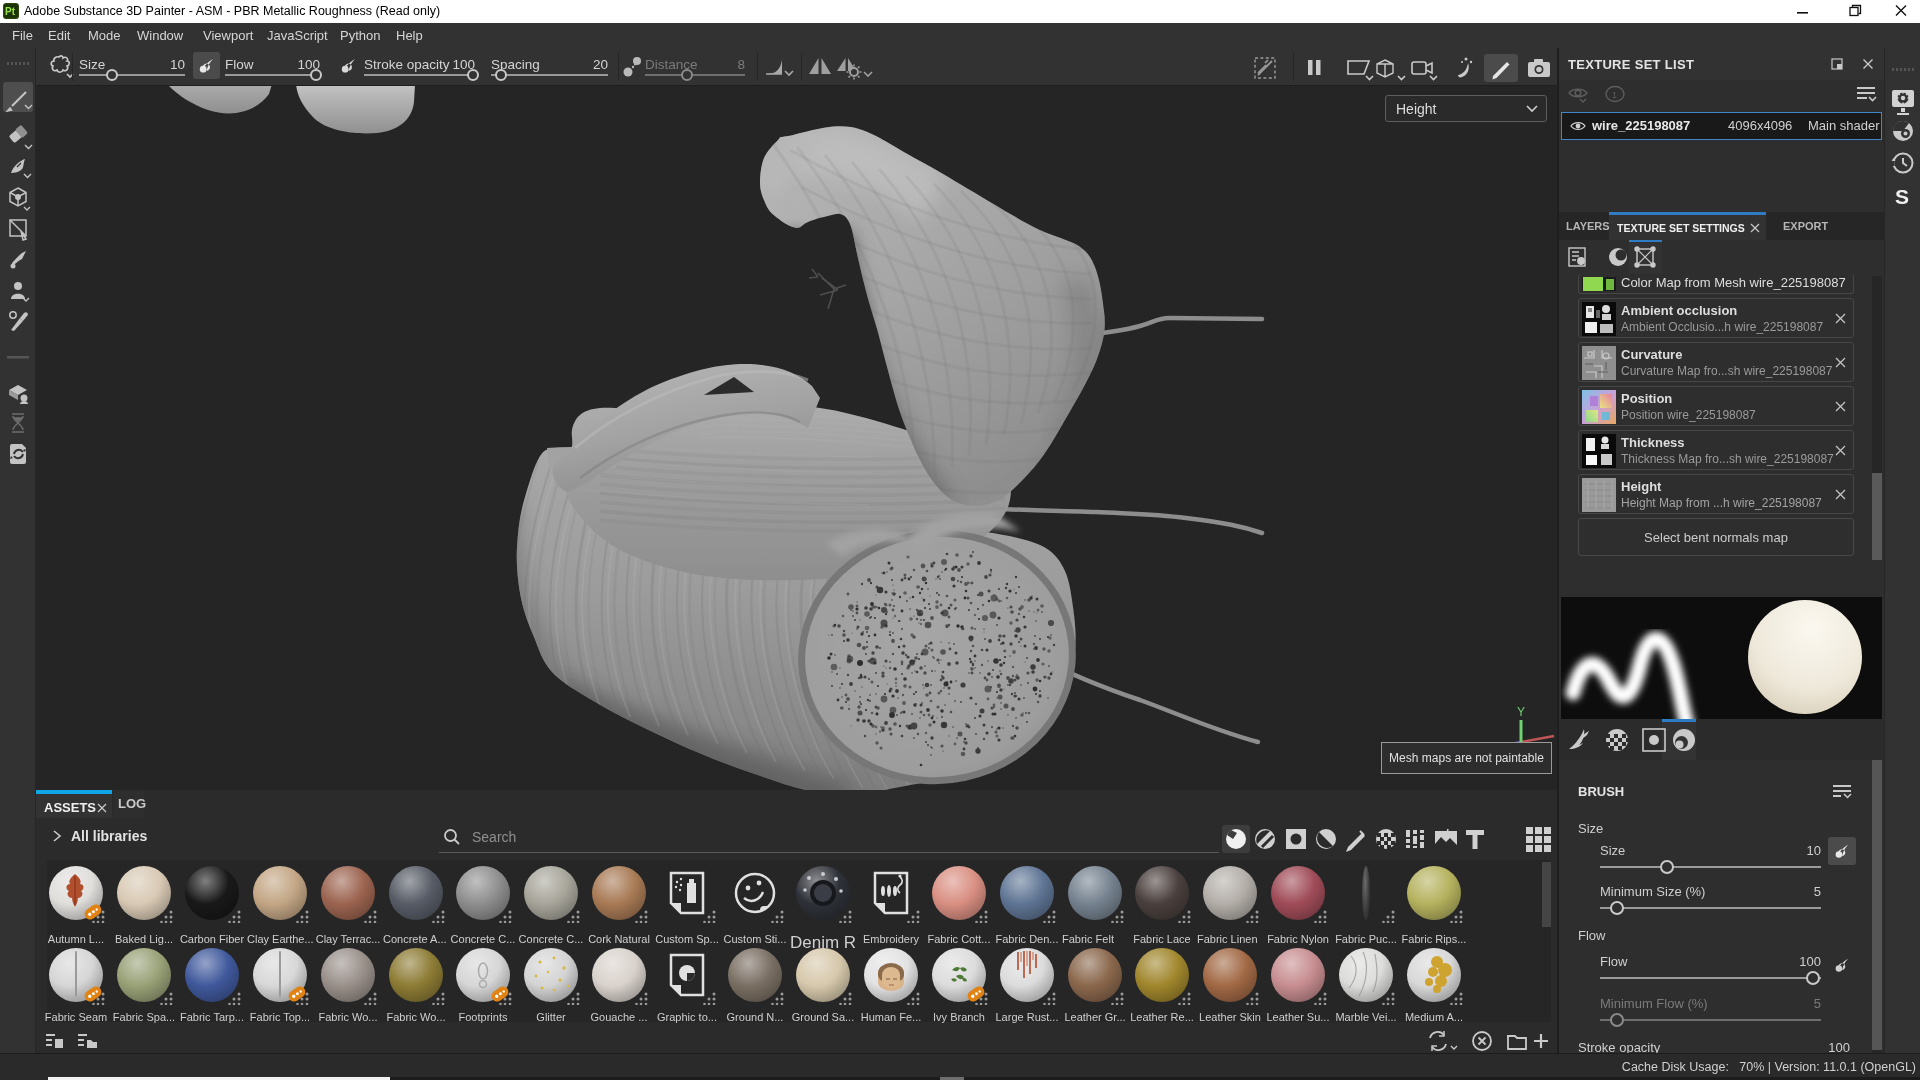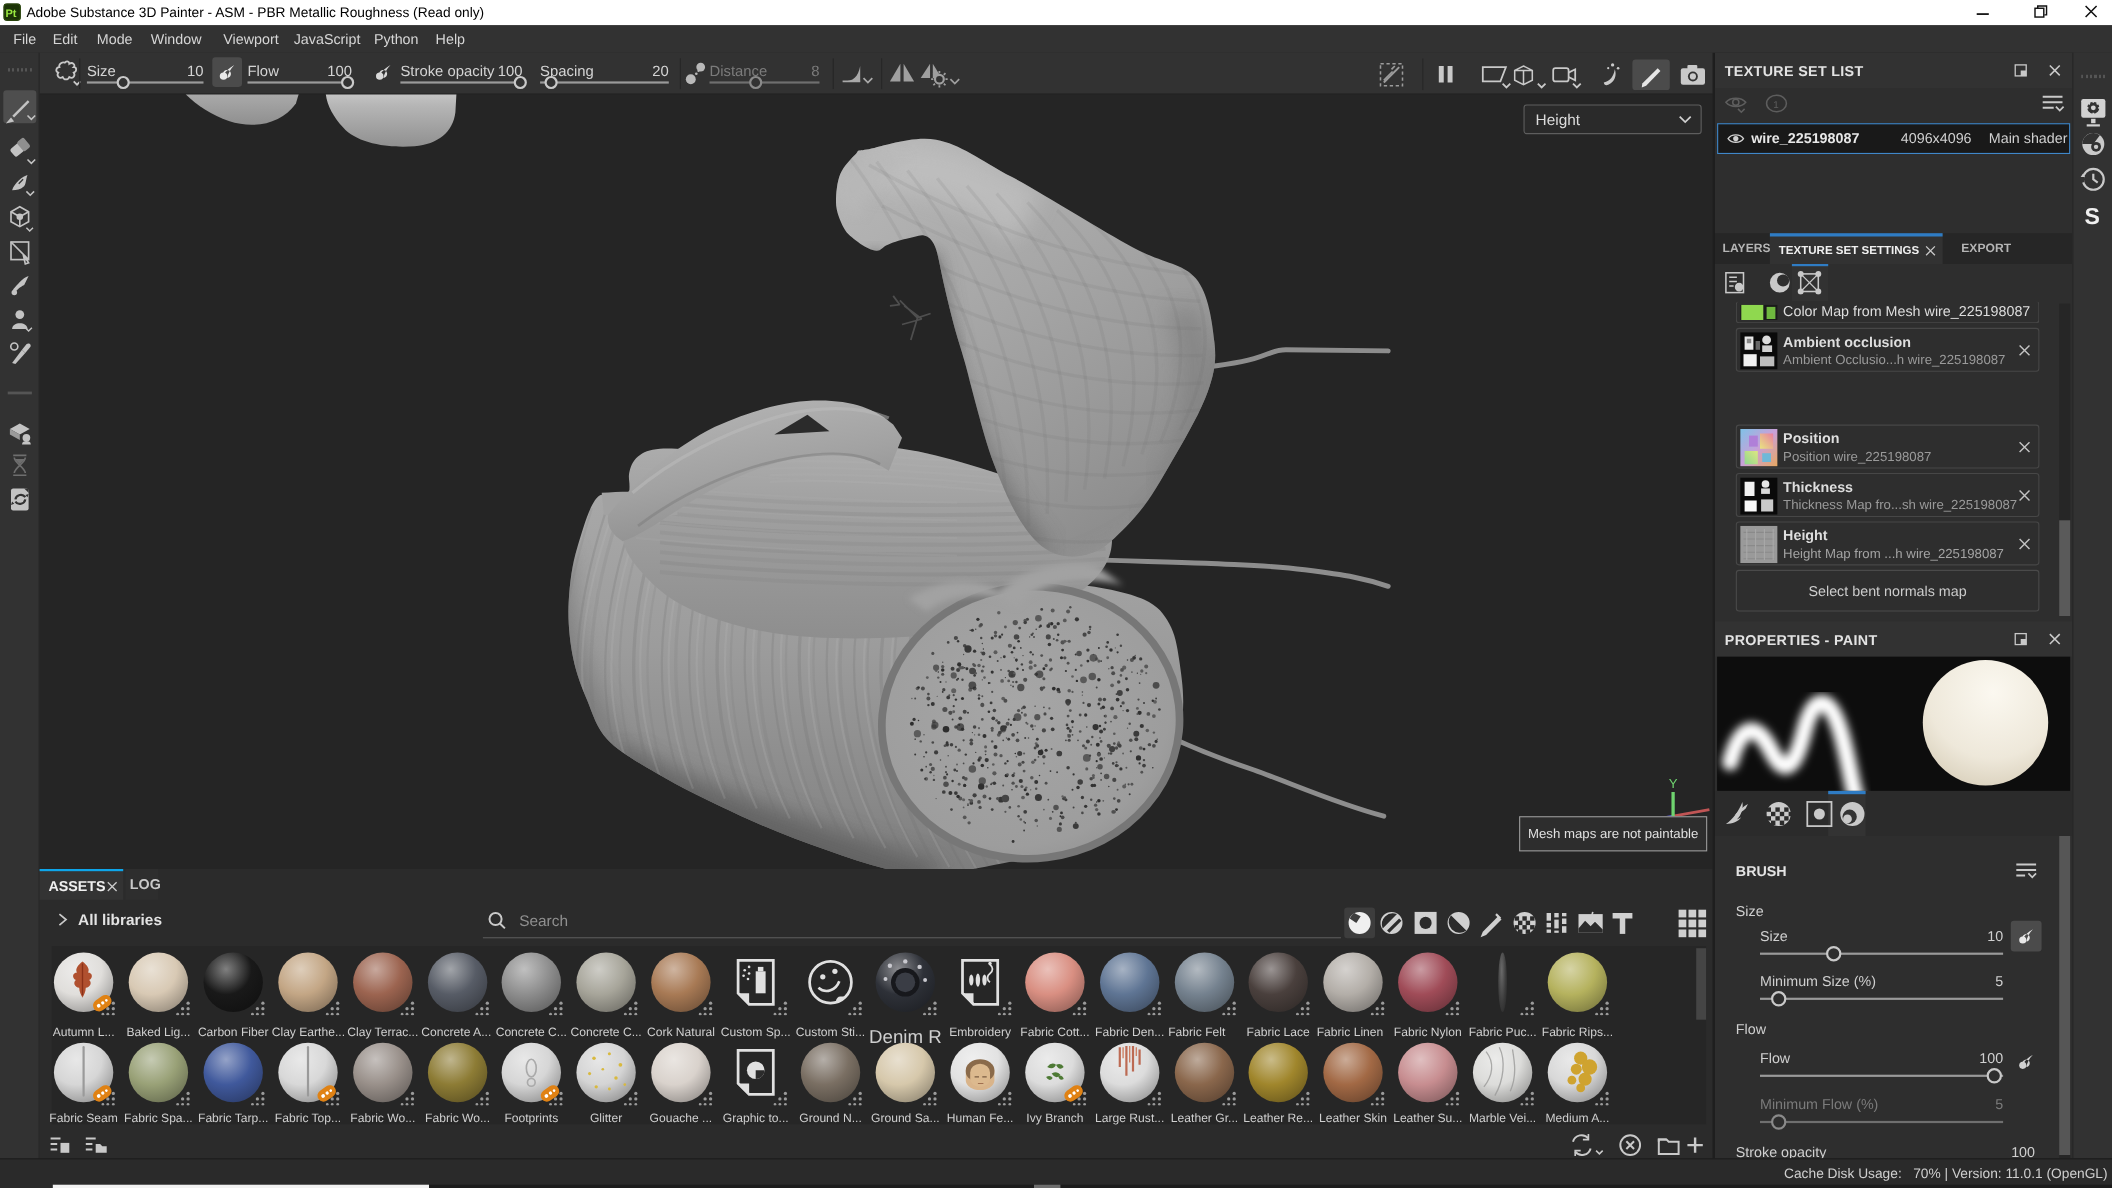--- a/index.html
+++ b/index.html
@@ -1913,6 +1913,24 @@
         <path d="M1 1 L10 10 M10 1 L1 10" stroke="#c3c3c3" stroke-width="1.3"></path>
       </svg>
     </div>
+    <div class="abs" style="left:19px;top:294px;width:276px;height:40px;border:1px solid #474747;border-radius:3px;background:#2e2e2e">
+      <svg class="abs" style="left:3px;top:3px" width="34" height="34" viewBox="0 0 34 34">
+        <rect width="34" height="34" fill="#8f8f8f"></rect>
+        <g fill="none" stroke="#c9c9c9" stroke-width="1.2">
+          <path d="M2 12 h10 v-8 M12 20 h8 v12 M20 4 v8 h10 M4 26 h10 v6"></path>
+          <circle cx="24" cy="10" r="3"></circle>
+          <rect x="6" y="6" width="4" height="4"></rect>
+        </g>
+        <g fill="none" stroke="#5f5f5f" stroke-width="1">
+          <path d="M3 18 h8 M16 26 h10 M24 16 v8"></path>
+        </g>
+      </svg>
+      <span class="tx" style="left:42px;top:4px;font-size:13px;font-weight:bold;color:#dedede">Curvature</span>
+      <span class="tx" style="left:42px;top:21px;font-size:12px;color:#9a9a9a">Curvature Map fro...sh wire_225198087</span>
+      <svg class="abs" style="left:256px;top:14px" width="11" height="11" viewBox="0 0 11 11">
+        <path d="M1 1 L10 10 M10 1 L1 10" stroke="#c3c3c3" stroke-width="1.3"></path>
+      </svg>
+    </div>
     <div class="abs" style="left:19px;top:338px;width:276px;height:40px;border:1px solid #474747;border-radius:3px;background:#2e2e2e">
       <svg class="abs" style="left:3px;top:3px" width="34" height="34" viewBox="0 0 34 34">
         <defs>

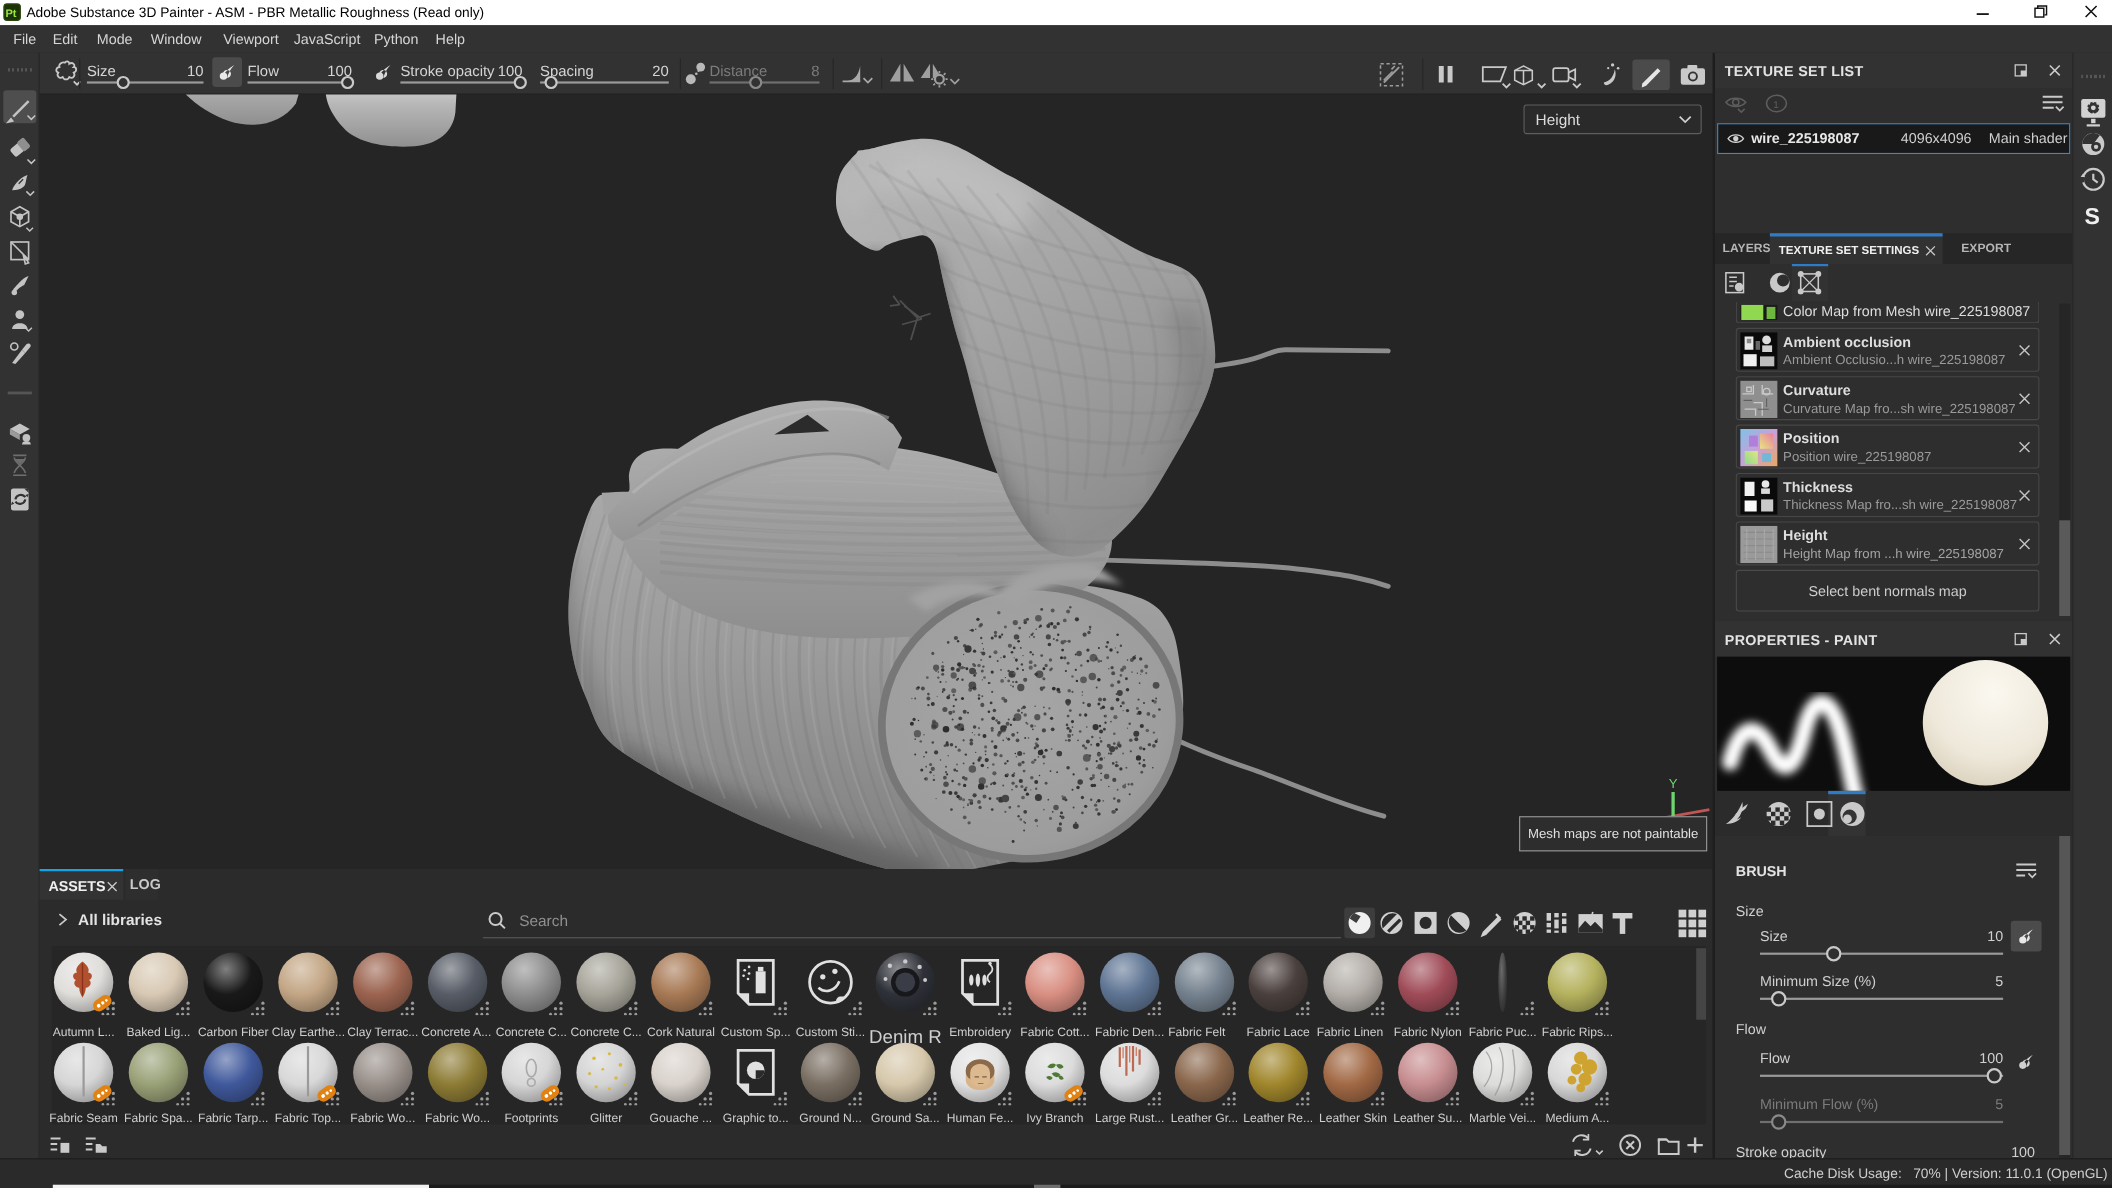--- a/index.html
+++ b/index.html
@@ -1992,16 +1992,6 @@
     </div>
     <div class="abs" style="left:313px;top:228px;width:10px;height:284px;background:#262626"></div>
     <div class="abs" style="left:313px;top:425px;width:10px;height:87px;background:#5a5a5a"></div>
-    <div class="abs" style="left:0;top:517px;width:325px;height:32px;background:#323232">
-      <span class="tx" style="left:9px;top:9px;font-size:13px;font-weight:bold;color:#e3e3e3;letter-spacing:0.3px">PROPERTIES - PAINT</span>
-      <svg class="abs" style="left:272px;top:10px" width="12" height="12" viewBox="0 0 12 12">
-        <rect x="1" y="1" width="10" height="10" fill="none" stroke="#c9c9c9" stroke-width="1.2"></rect>
-        <path d="M6 6 h5 v5 h-5 Z" fill="#c9c9c9"></path>
-      </svg>
-      <svg class="abs" style="left:303px;top:10px" width="12" height="12" viewBox="0 0 12 12">
-        <path d="M1.5 1.5 L10.5 10.5 M10.5 1.5 L1.5 10.5" stroke="#c9c9c9" stroke-width="1.4"></path>
-      </svg>
-    </div>
     <div class="abs" style="left:2px;top:549px;width:321px;height:122px;background:#0d0d0d"></div>
     <svg class="abs" style="left:2px;top:549px" width="160" height="122" viewBox="0 0 160 122">
       <defs>

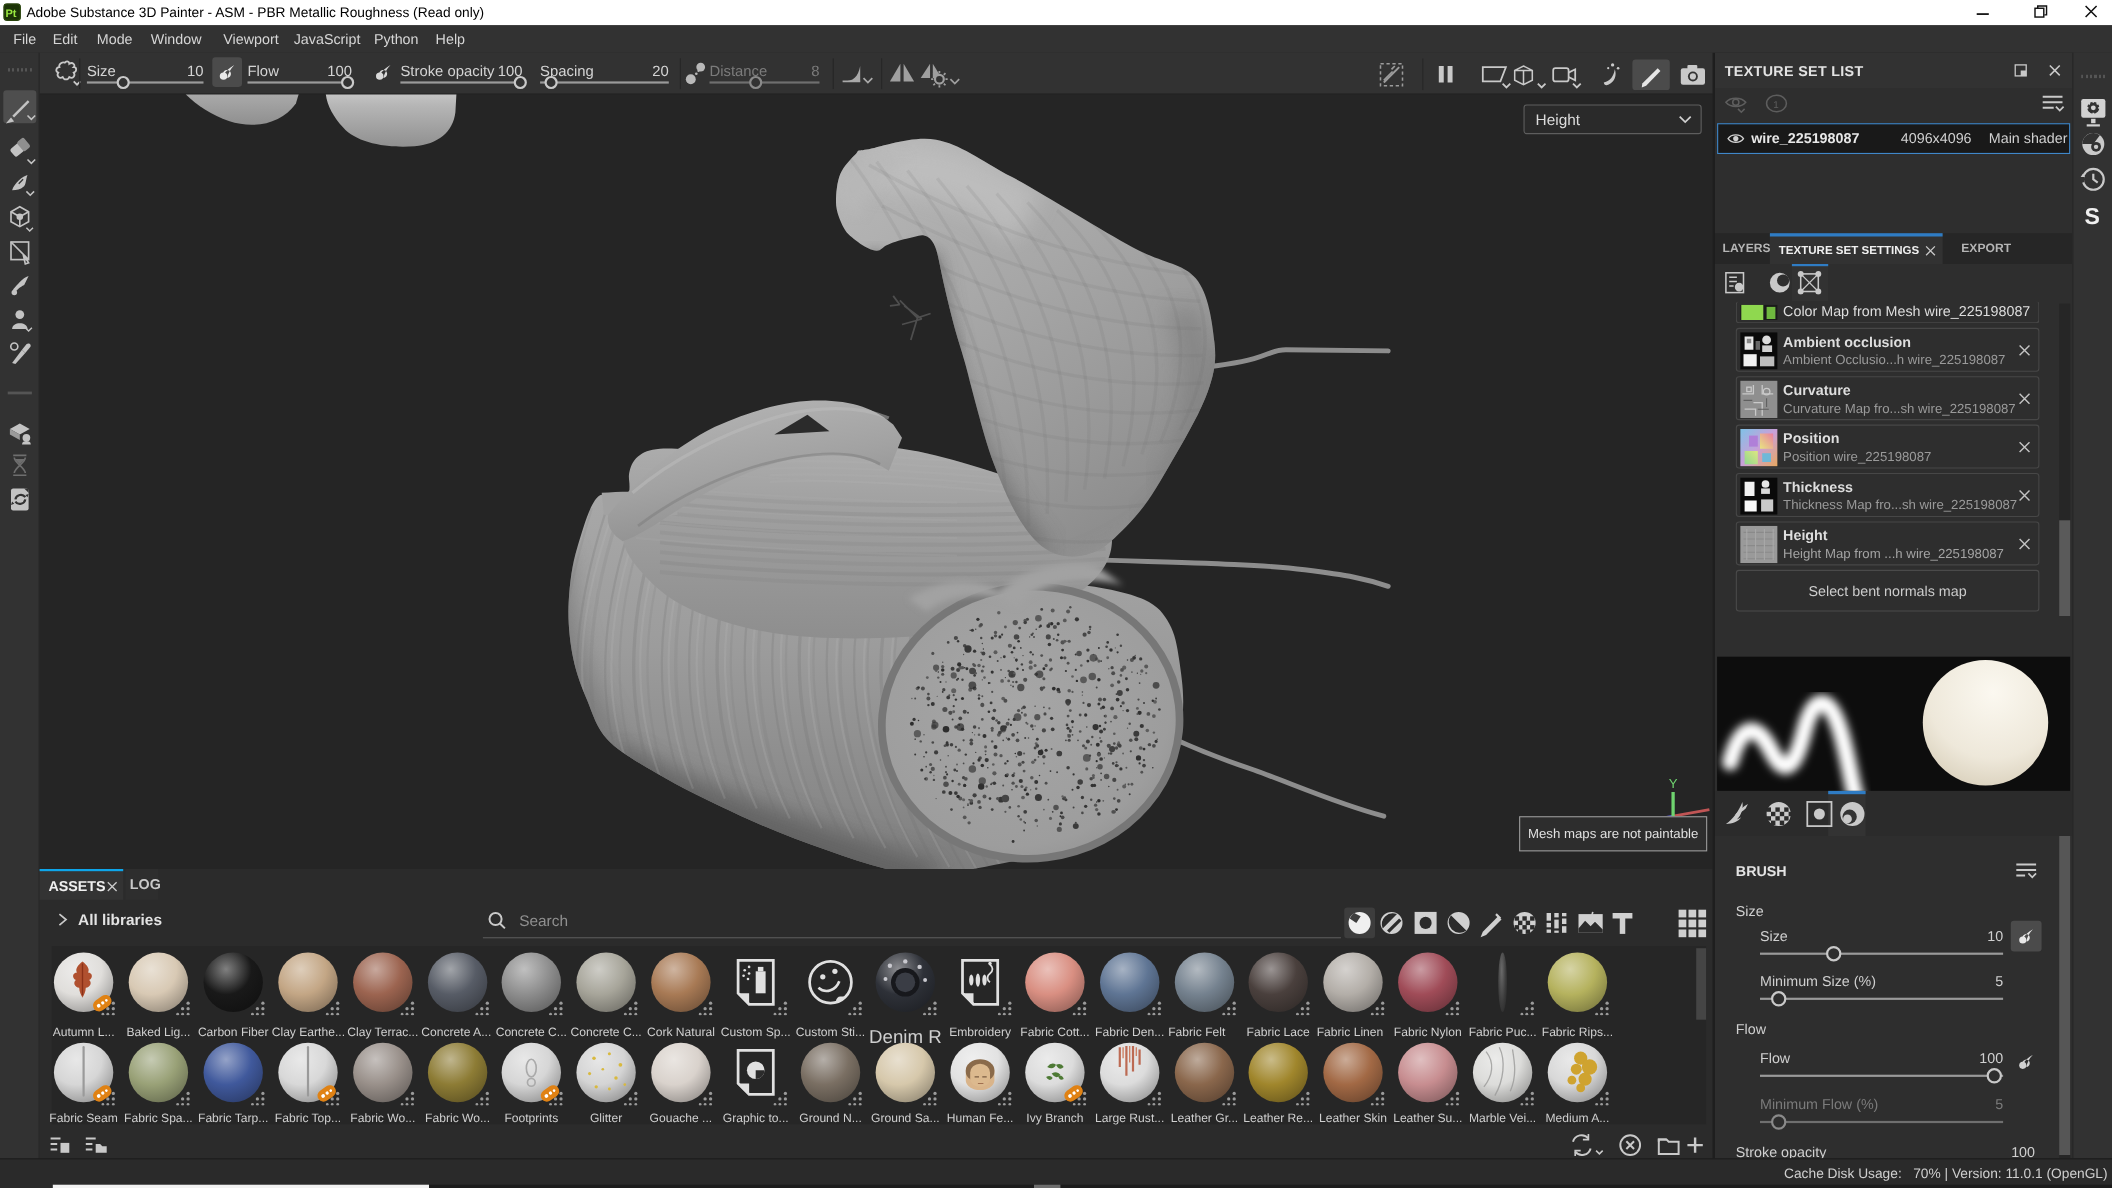--- a/index.html
+++ b/index.html
@@ -1059,7 +1059,7 @@
     </div>
   </div>
 <div class="abs" style="left:36px;top:790px;width:1521px;height:263px;background:#2b2b2b">
-    <div class="abs" style="left:0;top:0;width:76px;height:28px;background:#333333;border-top:2px solid #0ea5e9">
+    <div class="abs" style="left:0;top:0;width:76px;height:28px;background:#333333;border-top:4px solid #0ea5e9">
       <span class="tx" style="left:8px;top:6px;font-size:13px;font-weight:bold;color:#f0f0f0">ASSETS</span>
       <svg class="abs" style="left:61px;top:9px" width="10" height="10" viewBox="0 0 10 10">
         <path d="M1 1 L9 9 M9 1 L1 9" stroke="#c9c9c9" stroke-width="1.2"></path>

